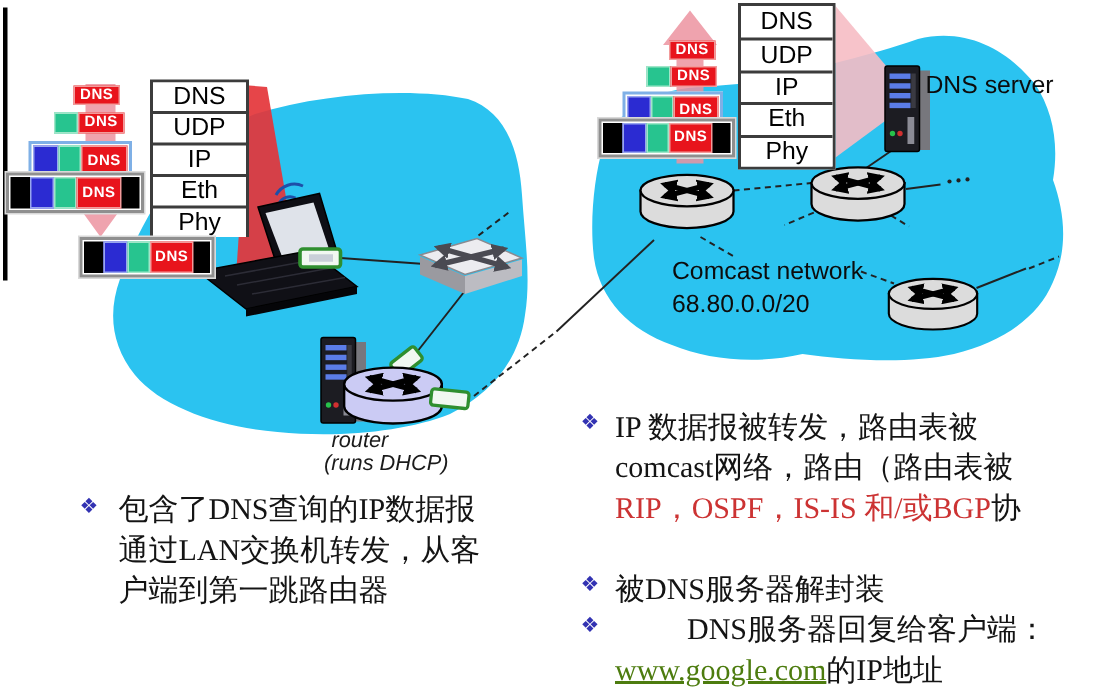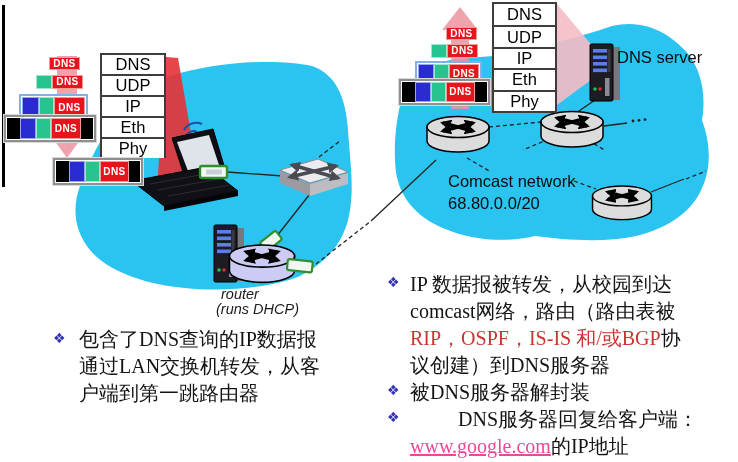--- a/index.html
+++ b/index.html
@@ -222,7 +222,7 @@
   <div class="cjk" style="left:79px;top:380px;">户端到第一跳路由器</div>
 
   <span class="mark" style="left:387px;top:274px;">❖</span>
-  <div class="cjk" style="left:410px;top:271px;">IP 数据报被转发，从校园到达</div>
+  <div class="cjk" style="left:410px;top:271px;">IP 数据报被转发，路由表被</div>
   <div class="cjk" style="left:410px;top:298px;">comcast网络，路由（路由表被</div>
   <div class="cjk" style="left:410px;top:325px;">
     <span class="redtxt">RIP，OSPF，IS-IS 和/或BGP</span><span>协</span>

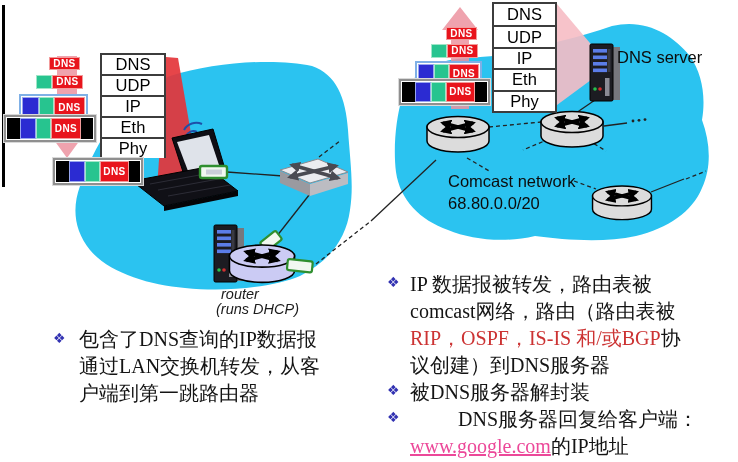--- a/index.html
+++ b/index.html
@@ -227,7 +227,6 @@
   <div class="cjk" style="left:410px;top:325px;">
     <span class="redtxt">RIP，OSPF，IS-IS 和/或BGP</span><span>协</span>
   </div>
-  <div class="cjk" style="left:410px;top:352px;">议创建）到DNS服务器</div>
 
   <span class="mark" style="left:387px;top:382px;">❖</span>
   <div class="cjk" style="left:410px;top:379px;">被DNS服务器解封装</div>

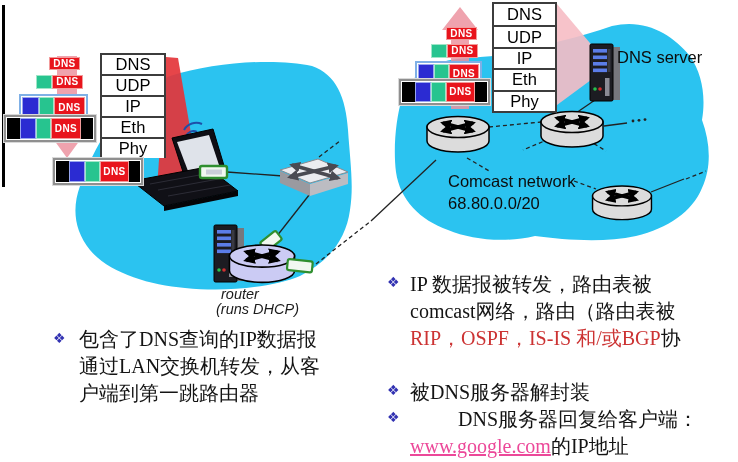--- a/index.html
+++ b/index.html
@@ -36,7 +36,7 @@
        font-size:20px;color:#141414;white-space:nowrap;}
   .mark{position:absolute;font-family:"DejaVu Sans",sans-serif;font-size:14px;color:#3232b2;}
   .redtxt{color:#cc3333;}
-  .linktxt{color:#ec4899;text-decoration:underline;cursor:pointer;}
+  .linktxt{color:#4d7c0f;text-decoration:underline;cursor:pointer;}
 
   .edgeline{position:absolute;left:2px;top:5px;width:3px;height:182px;background:#000;}
 </style>

